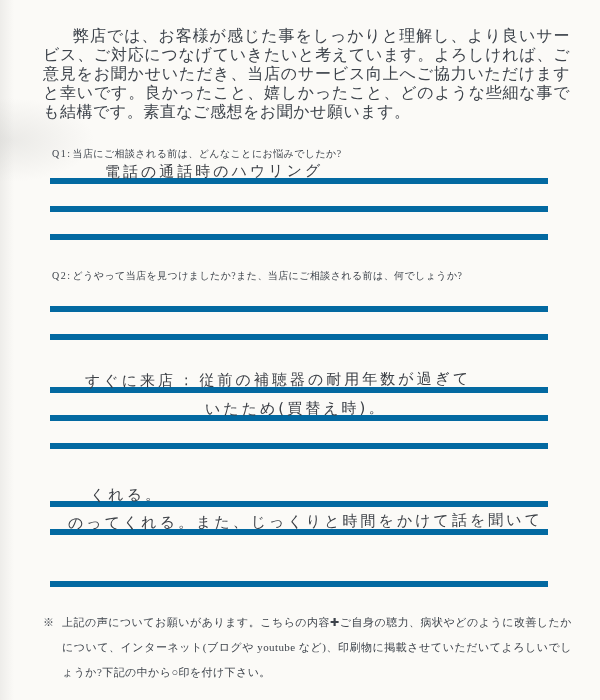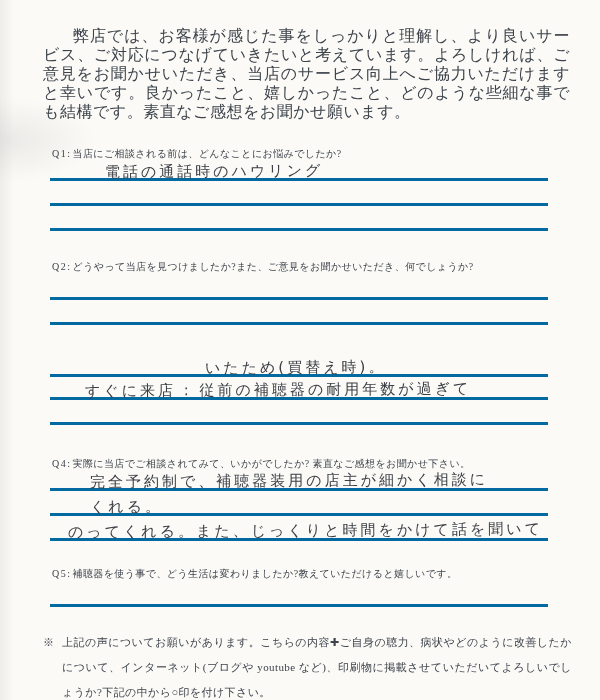--- a/index.html
+++ b/index.html
@@ -58,7 +58,7 @@
     height: 22px;
     width: 498px;
     margin-left: -2px;
-    border-bottom: 3px solid #0369a1;
+    border-bottom: 6px solid #0369a1;
   }
   .answer-line.first { height: 16px; }
   .answer-line.first-tall { height: 20px; }

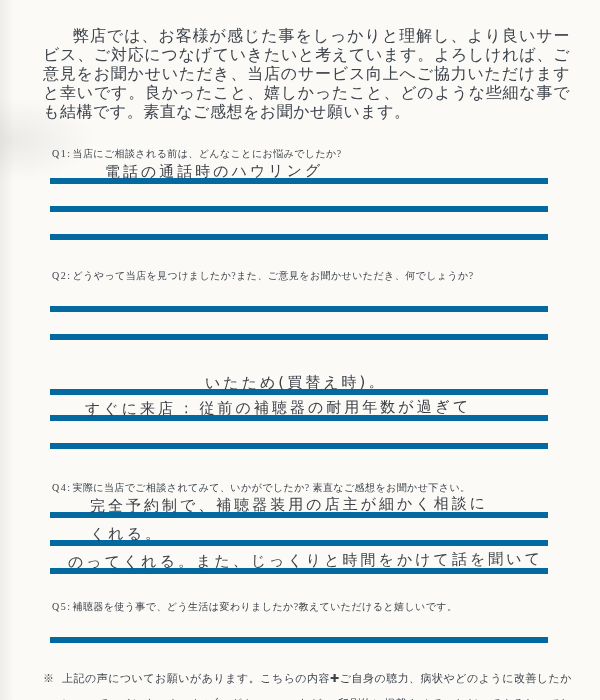--- a/index.html
+++ b/index.html
@@ -117,7 +117,7 @@
 </section>
 
 <section class="qsec q2">
-  <p class="q-text"><span class="q-label">Q2:</span><span>どうやって当店を見つけましたか?また、ご意見をお聞かせいただき、何でしょうか?</span></p>
+  <p class="q-text"><span class="q-label">Q2:</span><span>どうやって当店を見つけましたか?また、当店にご相談される前は、何でしょうか?</span></p>
   <div class="answer-line">
       <span class="hw"></span>
     </div>

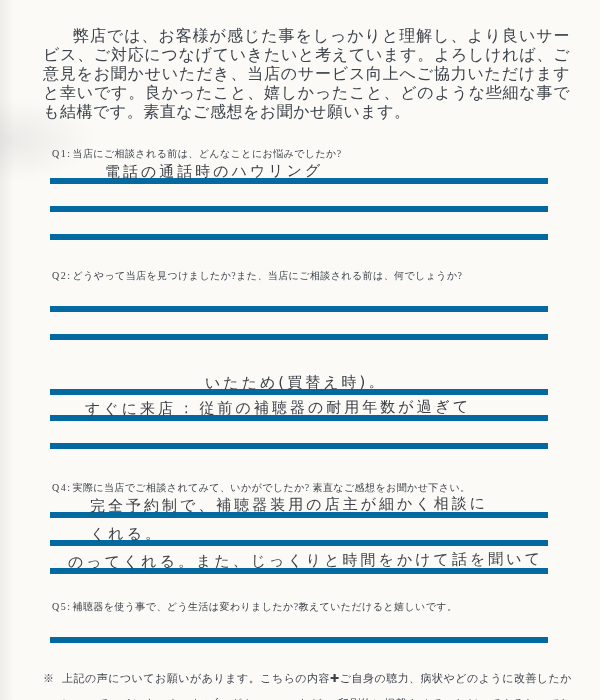--- a/index.html
+++ b/index.html
@@ -127,11 +127,11 @@
 </section>
 
 <section class="qsec q3">
+  <div class="answer-line first-tall">
+      <span class="hw ind35">すぐに来店 : 従前の補聴器の耐用年数が過ぎて</span>
+    </div>
   <div class="answer-line">
       <span class="hw ind155">いたため(買替え時)。</span>
-    </div>
-  <div class="answer-line first-tall">
-      <span class="hw ind35">すぐに来店 : 従前の補聴器の耐用年数が過ぎて</span>
     </div>
   <div class="answer-line">
       <span class="hw"></span>

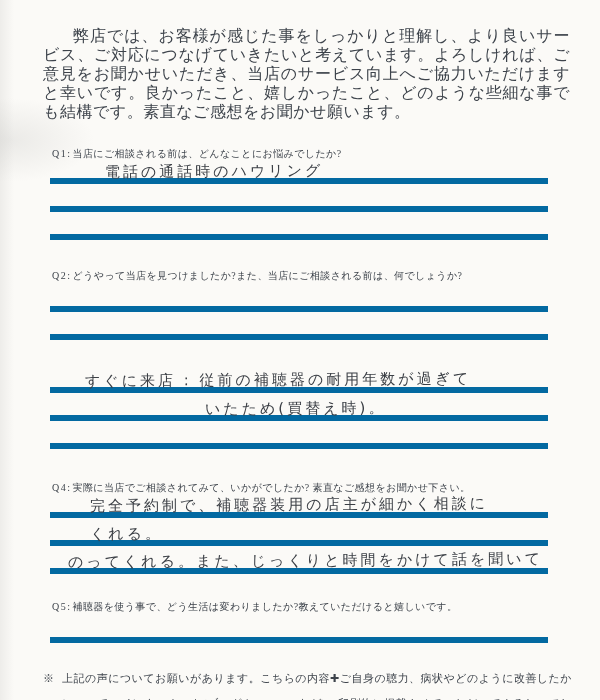--- a/index.html
+++ b/index.html
@@ -139,7 +139,6 @@
 </section>
 
 <section class="qsec q4">
-  <p class="q-text"><span class="q-label">Q4:</span><span>実際に当店でご相談されてみて、いかがでしたか? 素直なご感想をお聞かせ下さい。</span></p>
   <div class="answer-line first">
       <span class="hw ind40">完全予約制で、補聴器装用の店主が細かく相談に</span>
     </div>

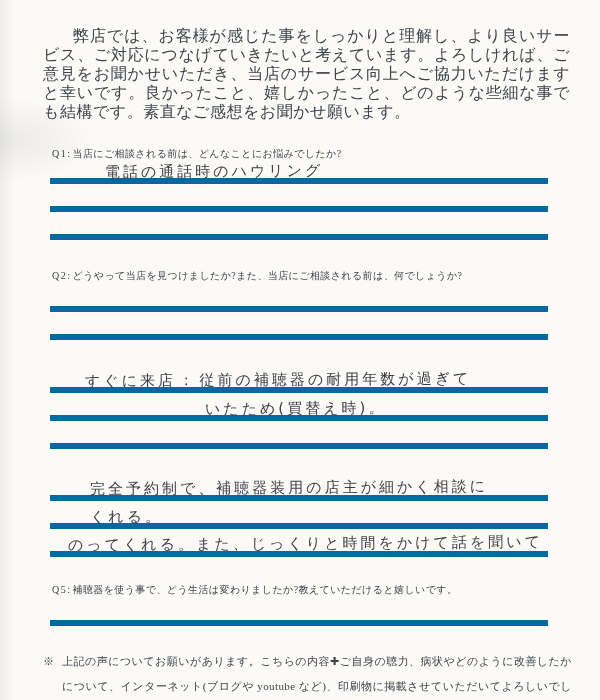--- a/index.html
+++ b/index.html
@@ -139,9 +139,6 @@
 </section>
 
 <section class="qsec q4">
-  <div class="answer-line first">
-      <span class="hw ind40">完全予約制で、補聴器装用の店主が細かく相談に</span>
-    </div>
   <div class="answer-line">
       <span class="hw ind40">くれる。</span>
     </div>

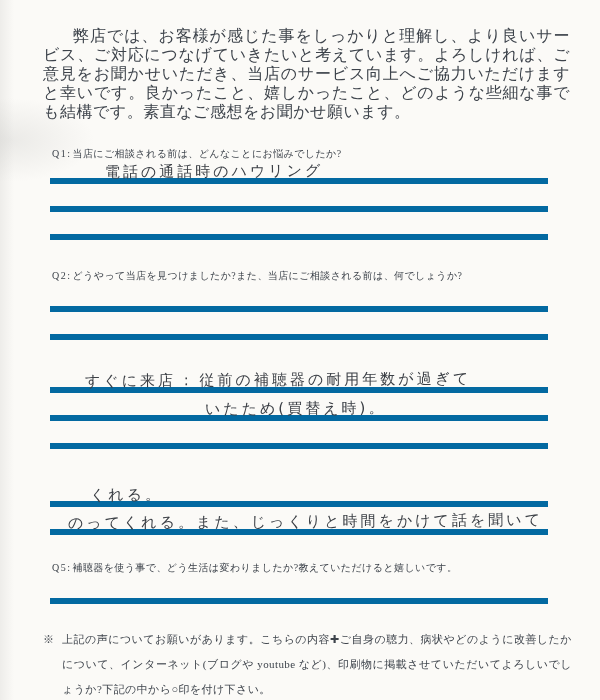--- a/index.html
+++ b/index.html
@@ -148,7 +148,6 @@
 </section>
 
 <section class="qsec q5">
-  <p class="q-text"><span class="q-label">Q5:</span><span>補聴器を使う事で、どう生活は変わりましたか?教えていただけると嬉しいです。</span></p>
   <div class="answer-line">
       <span class="hw"></span>
     </div>

